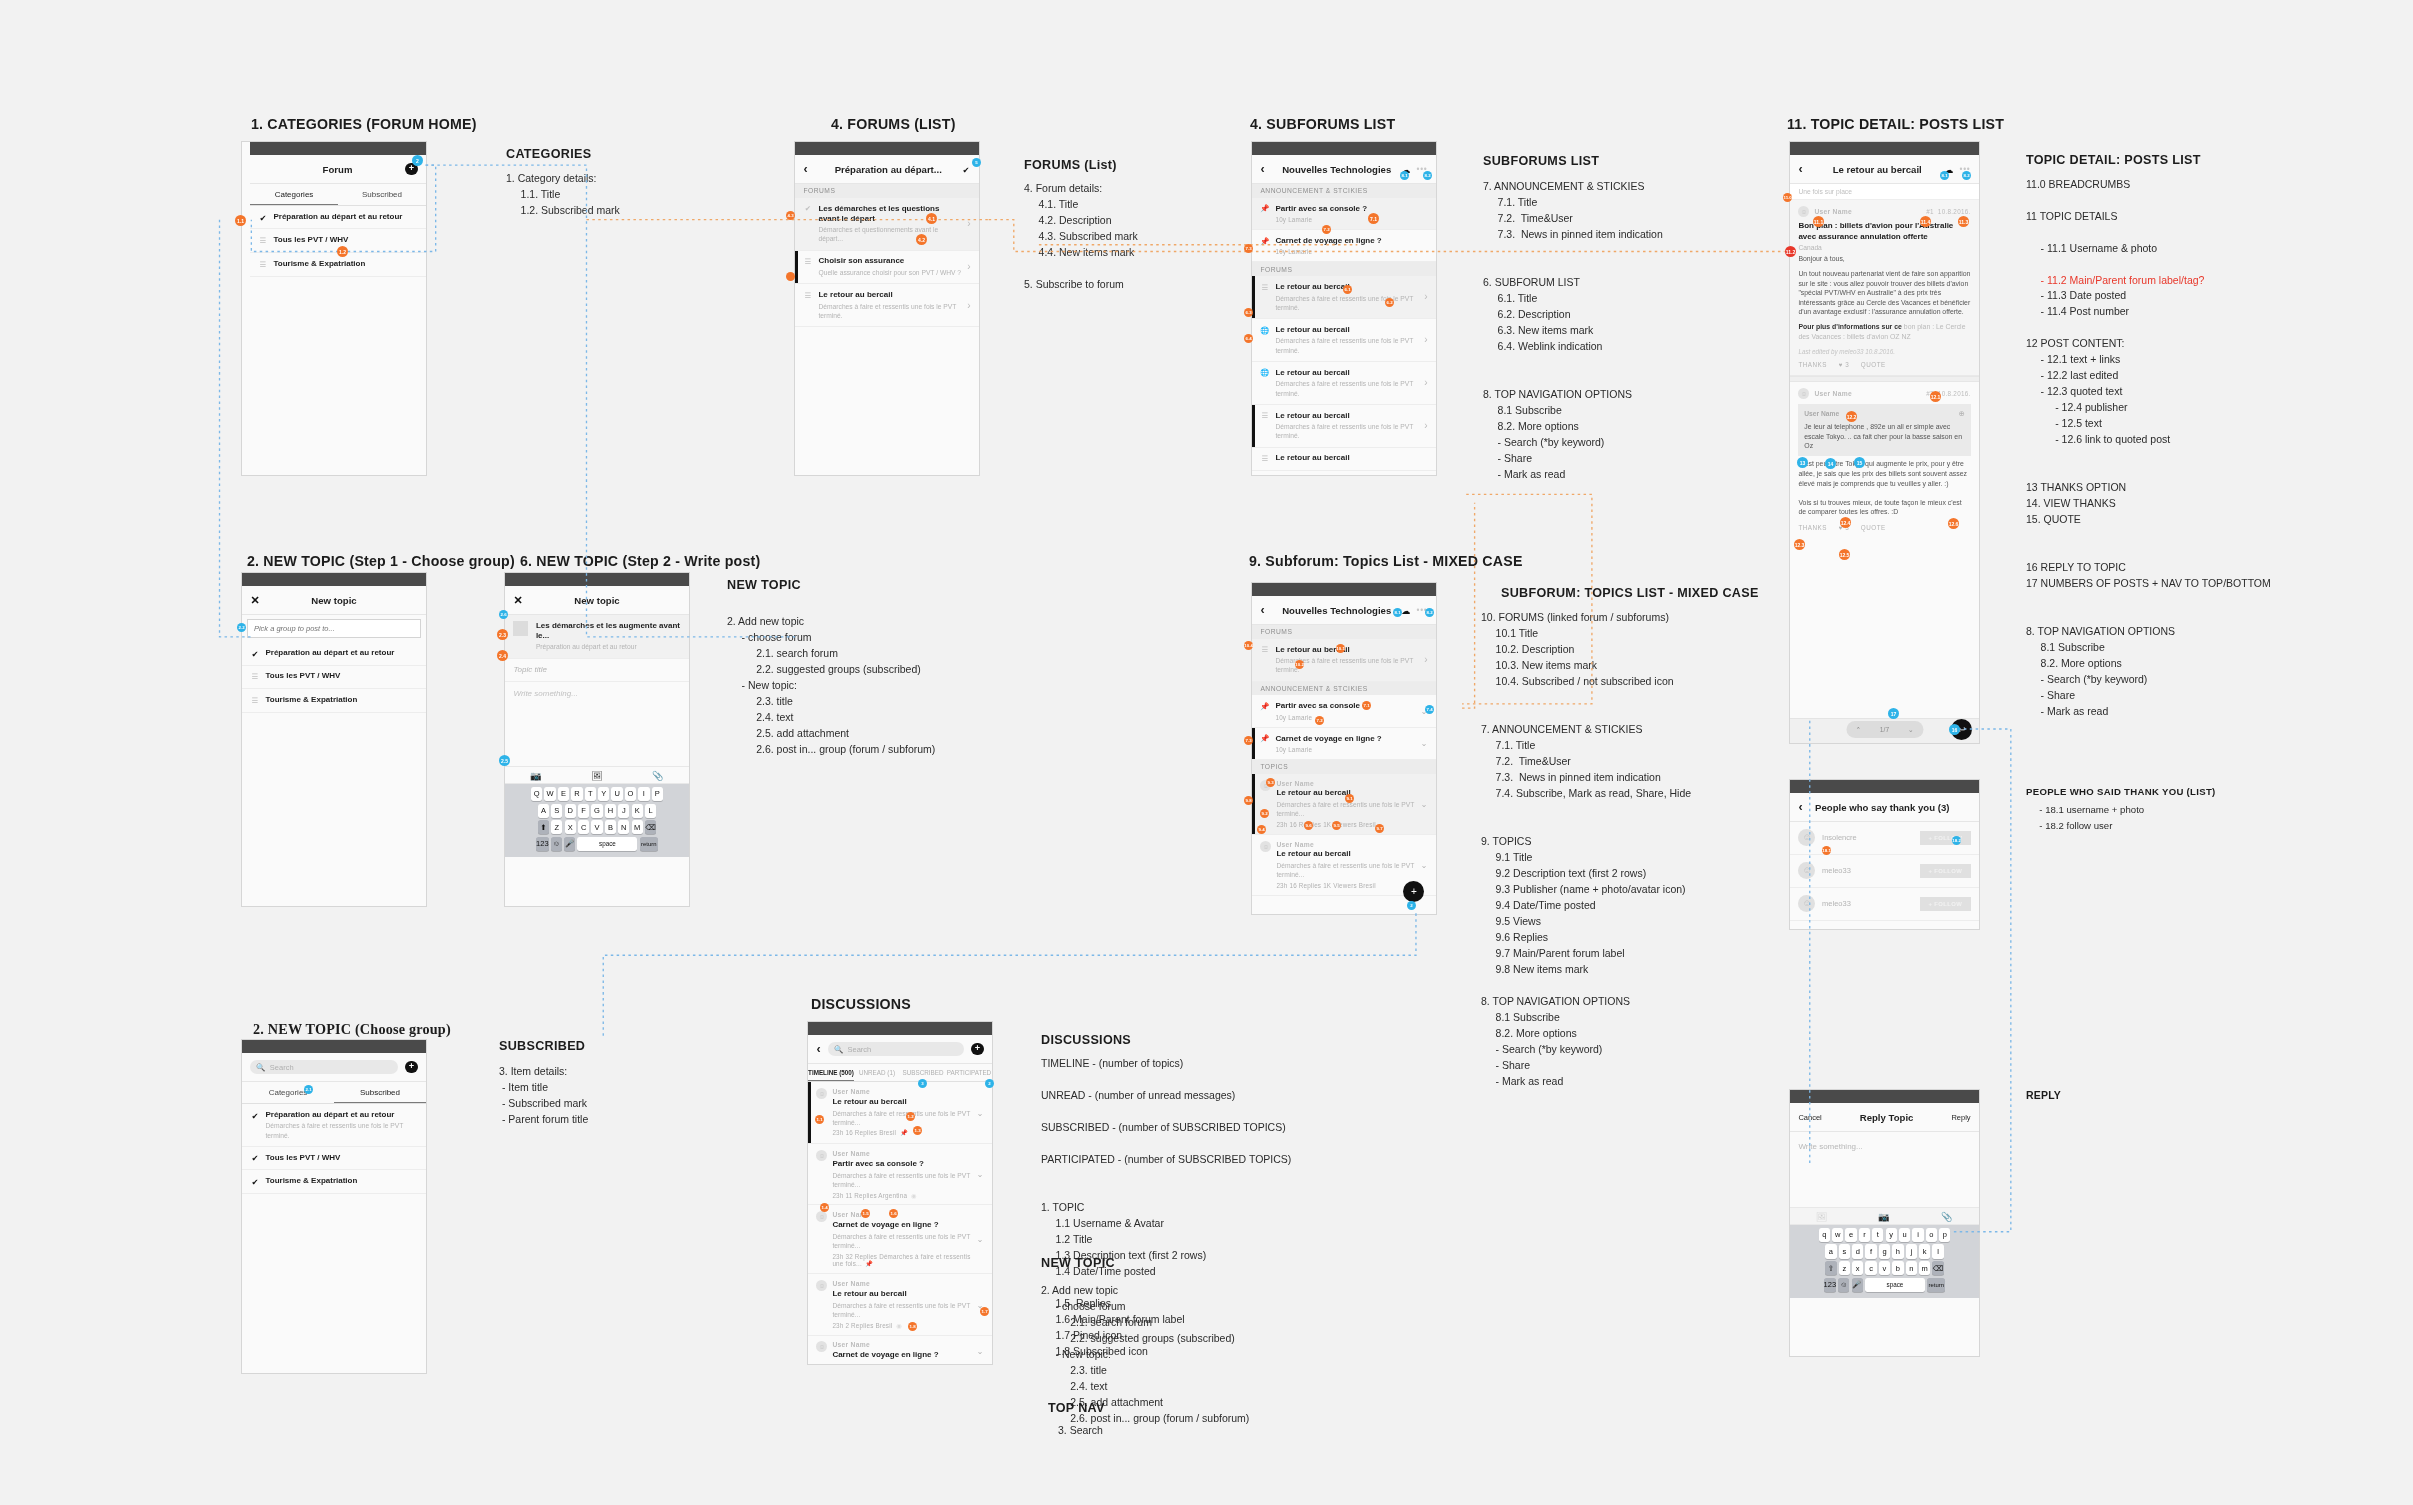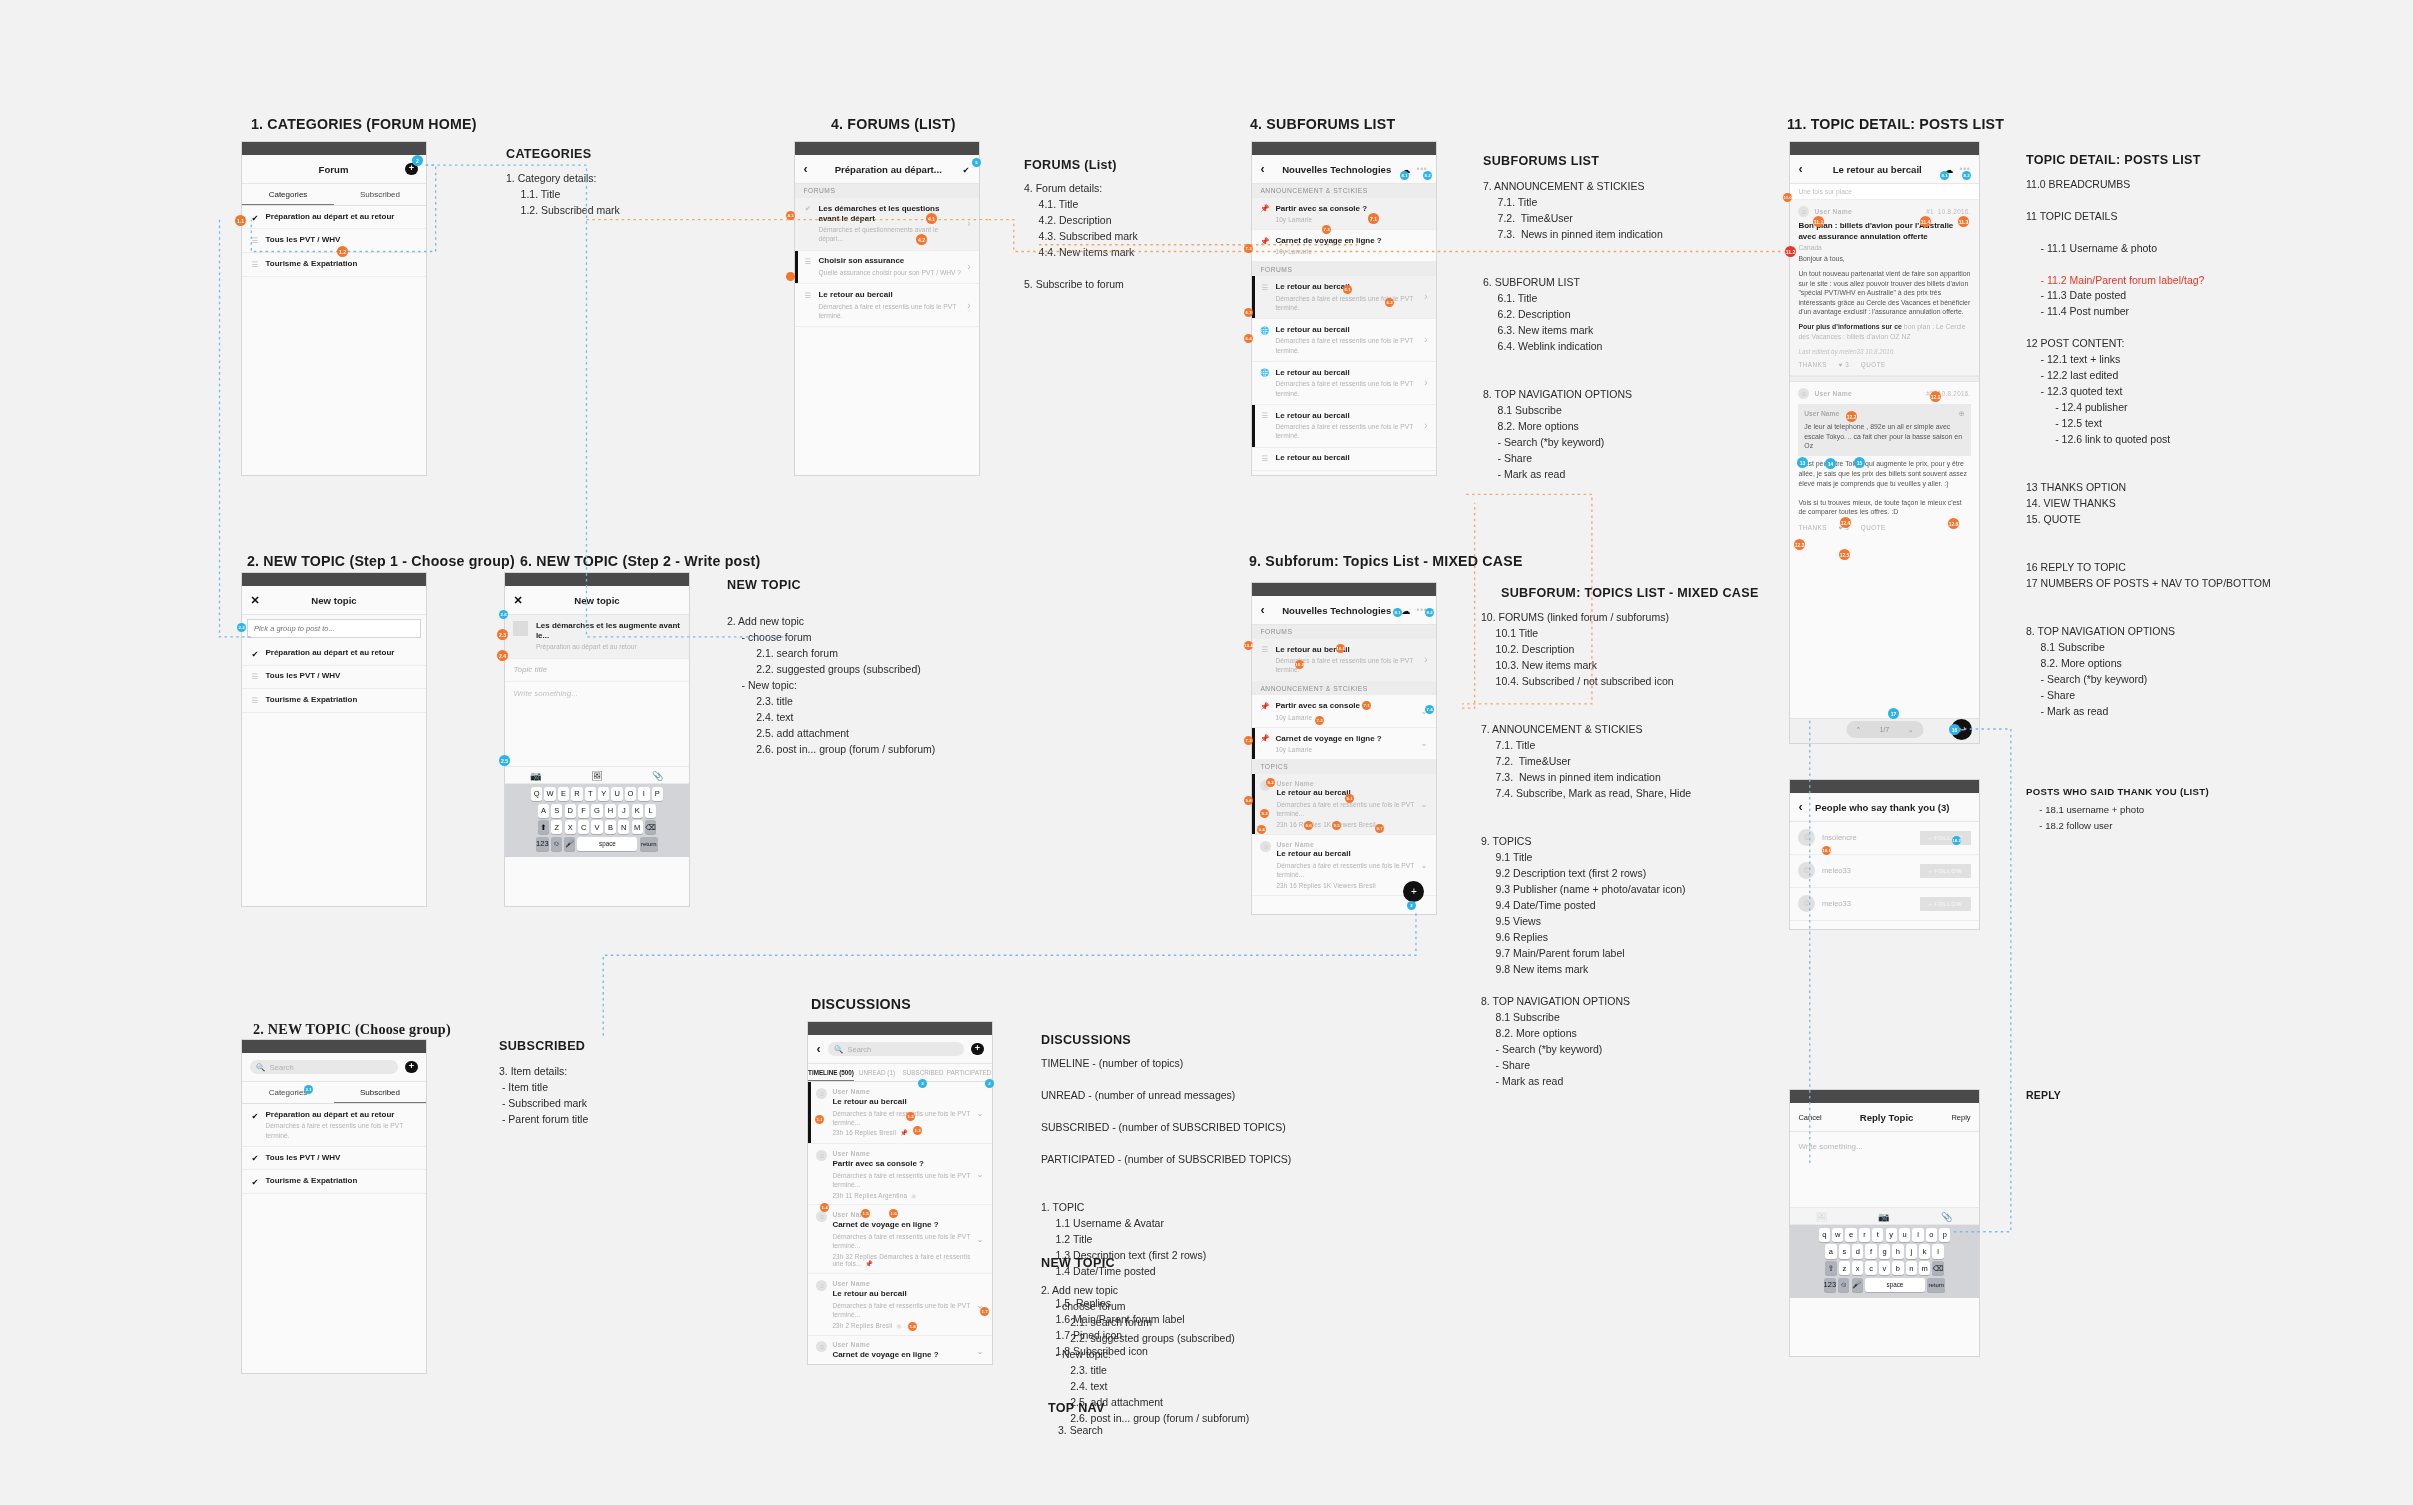--- a/index.html
+++ b/index.html
@@ -128,7 +128,7 @@
 
 <div class="abs sec-title" style="left:251px;top:116px;">1. CATEGORIES (FORUM HOME)</div>
 
-<div class="abs phone" style="left:241px;top:141px;width:186px;height:335px;">
+<div class="abs phone" style="left:241px;top:141px;width:186px;height:335px;padding-left:8px;">
   <div class="statusbar"></div>
   <div class="navbar">
     <span style="width:11.7px"></span>

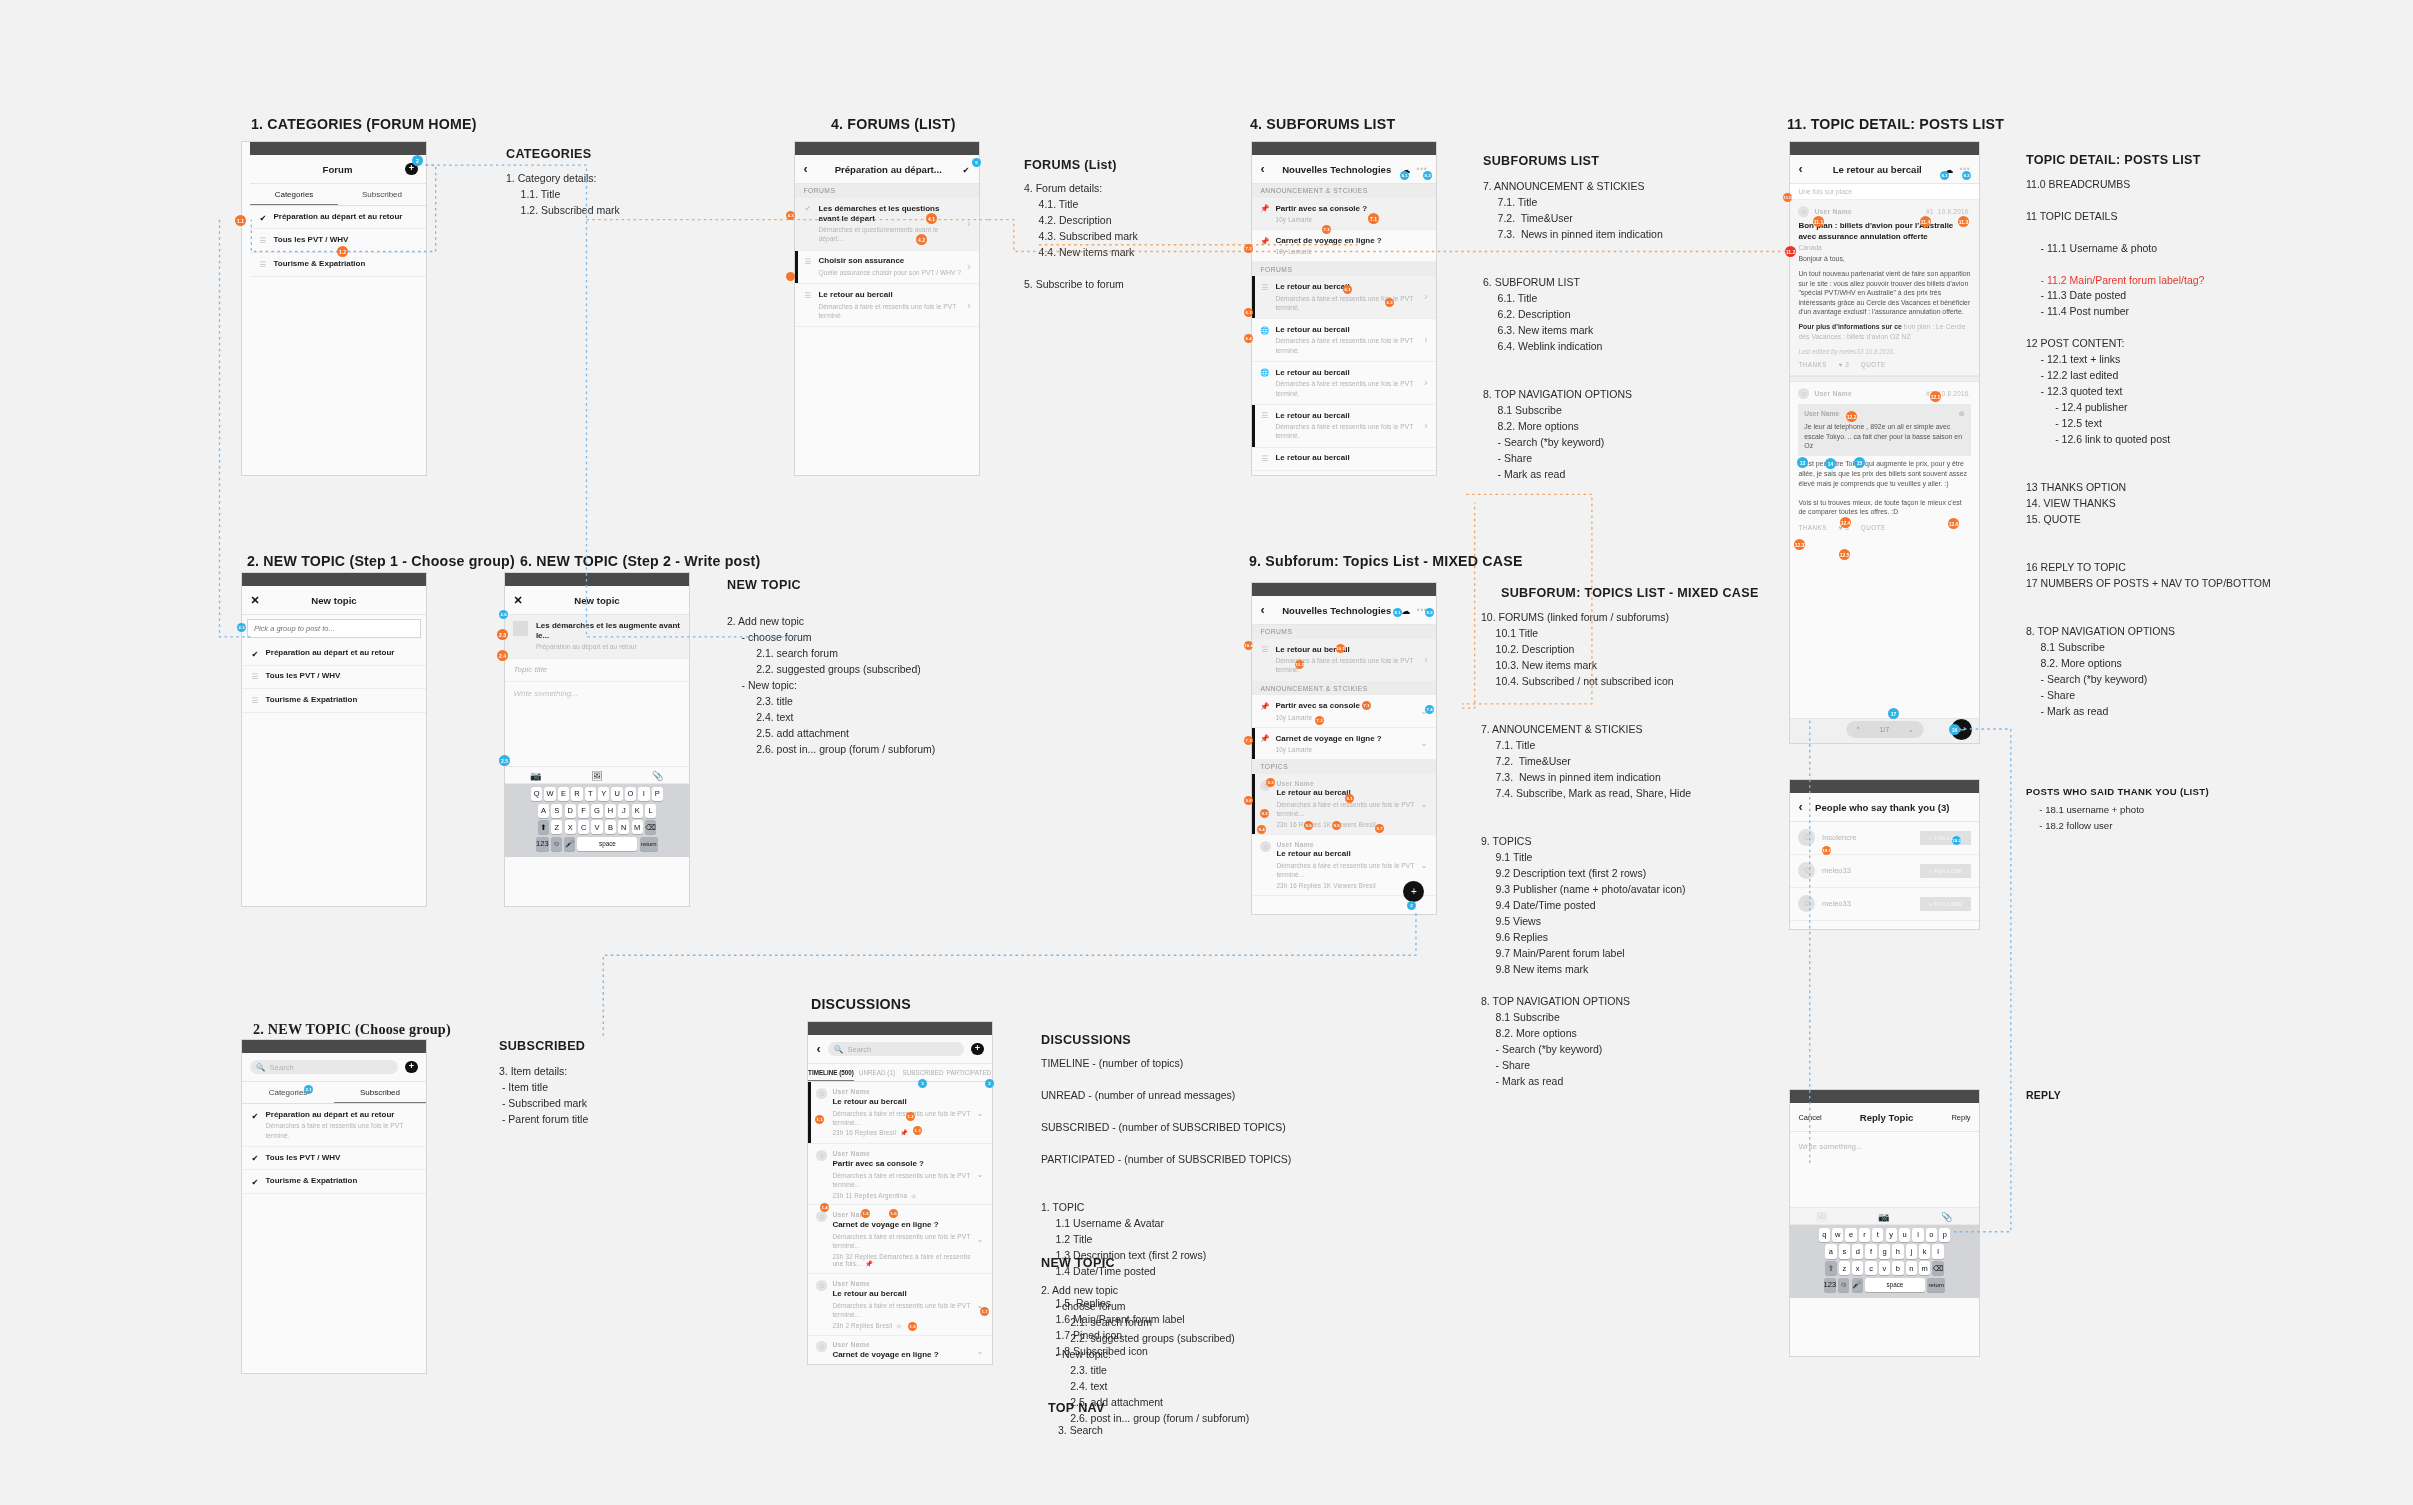--- a/index.html
+++ b/index.html
@@ -684,7 +684,7 @@
 <div class="b o s11" style="left:1822px;top:846px;">18.1</div>
 <div class="b c s11" style="left:1952px;top:836px;">18.2</div>
 
-<div class="abs ann-h" style="left:2026px;top:786px;font-size:9.6px;">POSTS WHO SAID THANK YOU (LIST)</div>
+<div class="abs ann-h" style="left:2026px;top:786px;font-size:9.6px;">PEOPLE WHO SAID THANK YOU (LIST)</div>
 <div class="abs ann" style="left:2026px;top:802px;font-size:9.6px;"><span id="ann-th">     - 18.1 username + photo
      - 18.2 follow user</span></div>
 

